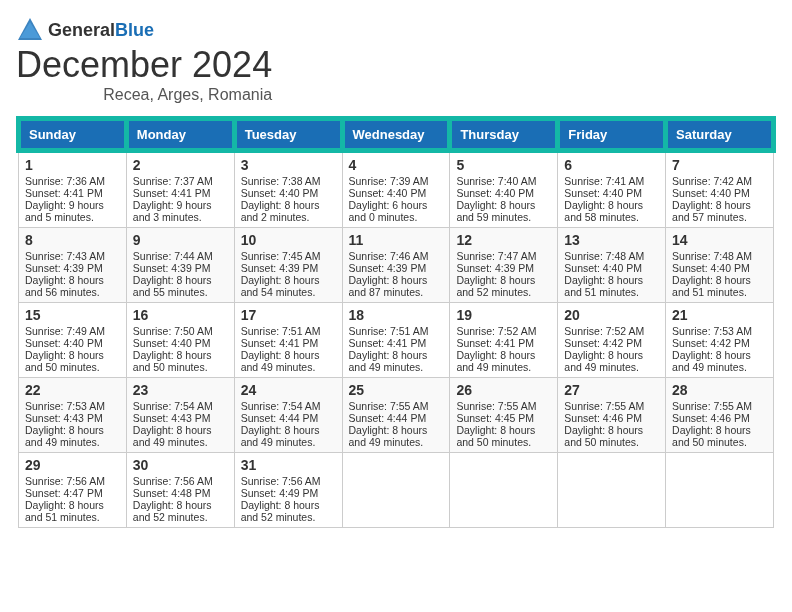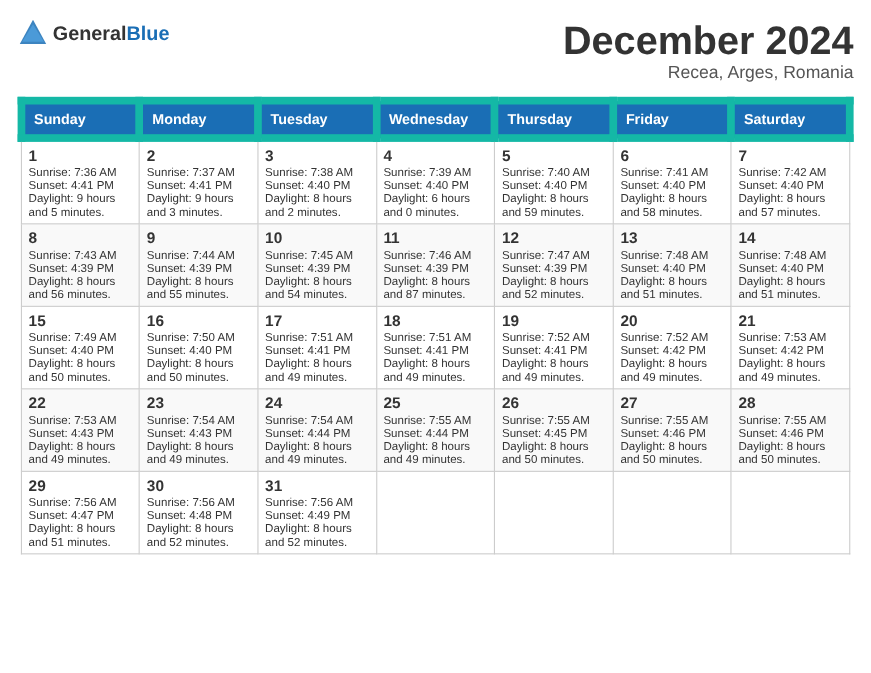--- a/index.html
+++ b/index.html
@@ -15,6 +15,7 @@
       justify-content: space-between;
       align-items: flex-start;
       margin-bottom: 12px;
+      flex-direction: column;
     }
     .logo {
       display: flex;

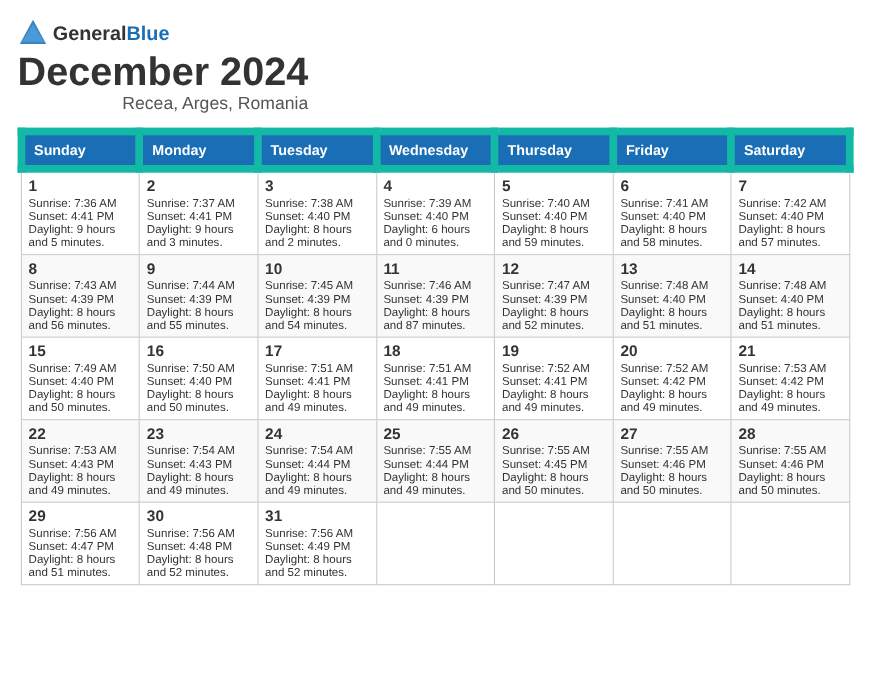--- a/index.html
+++ b/index.html
@@ -27,7 +27,7 @@
       height: 28px;
     }
     .title-block { text-align: right; }
-    .month-title { font-size: 36px; font-weight: bold; color: #333; }
+    .month-title { font-size: 36px; font-weight: normal; color: #333; }
     .subtitle { font-size: 16px; color: #555; }
 
     .calendar {

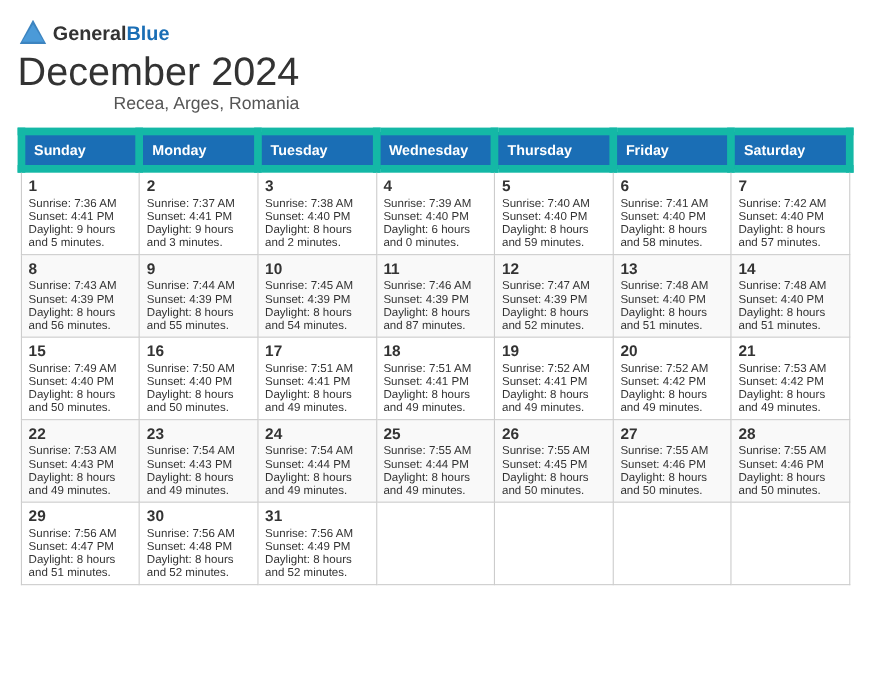--- a/index.html
+++ b/index.html
@@ -41,7 +41,7 @@
       font-weight: bold;
       text-align: left;
       padding: 6px 8px;
-      border: 7px solid #14b8a6;
+      border: 5px solid #14b8a6;
     }
     .calendar td {
       vertical-align: top;

